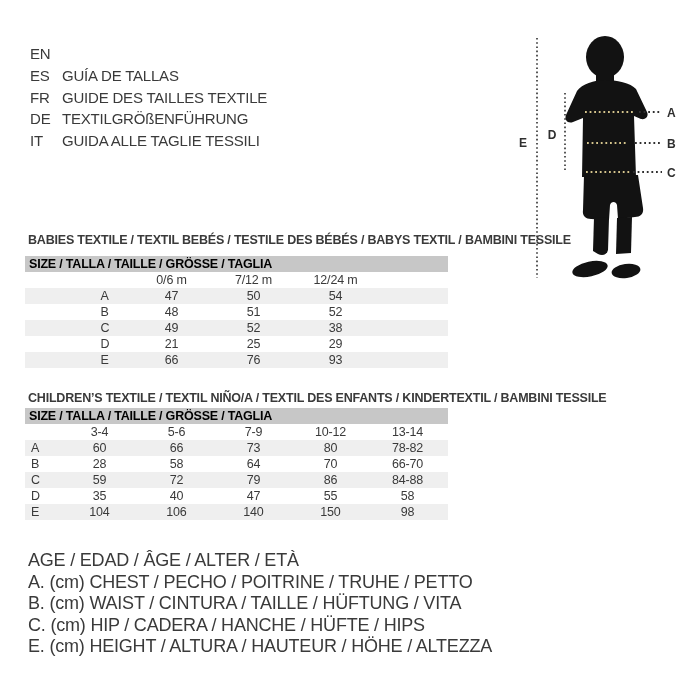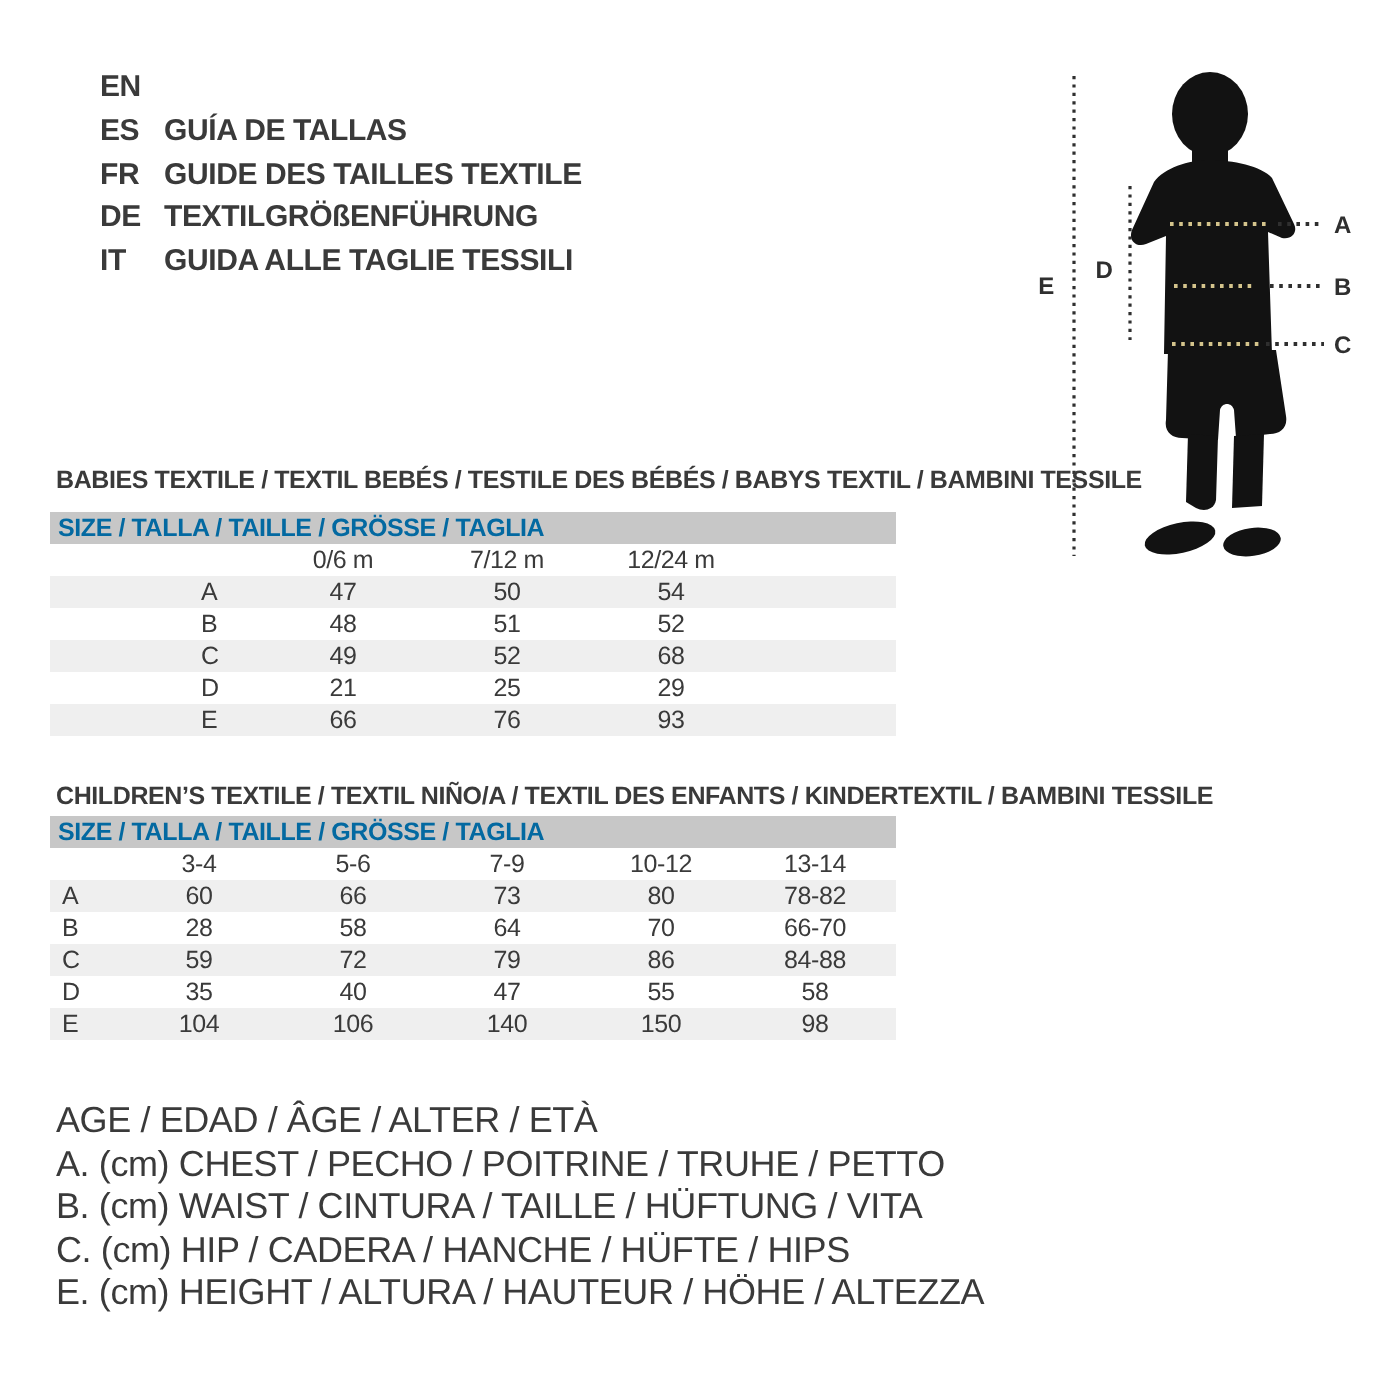--- a/index.html
+++ b/index.html
@@ -7,7 +7,7 @@
         font-family:"Liberation Sans",sans-serif;color:#3a3a3a;letter-spacing:-0.2px;}
 
   
-  .hdr{position:absolute;left:30px;top:33px;font-size:15px;font-weight:bold;line-height:21.8px;margin-left:20px;}
+  .hdr{position:absolute;left:30px;top:43px;font-size:15px;font-weight:normal;line-height:21.8px;}
   .hdr-row{display:flex;}
   .hdr-code{width:32px;flex:0 0 32px;}
 

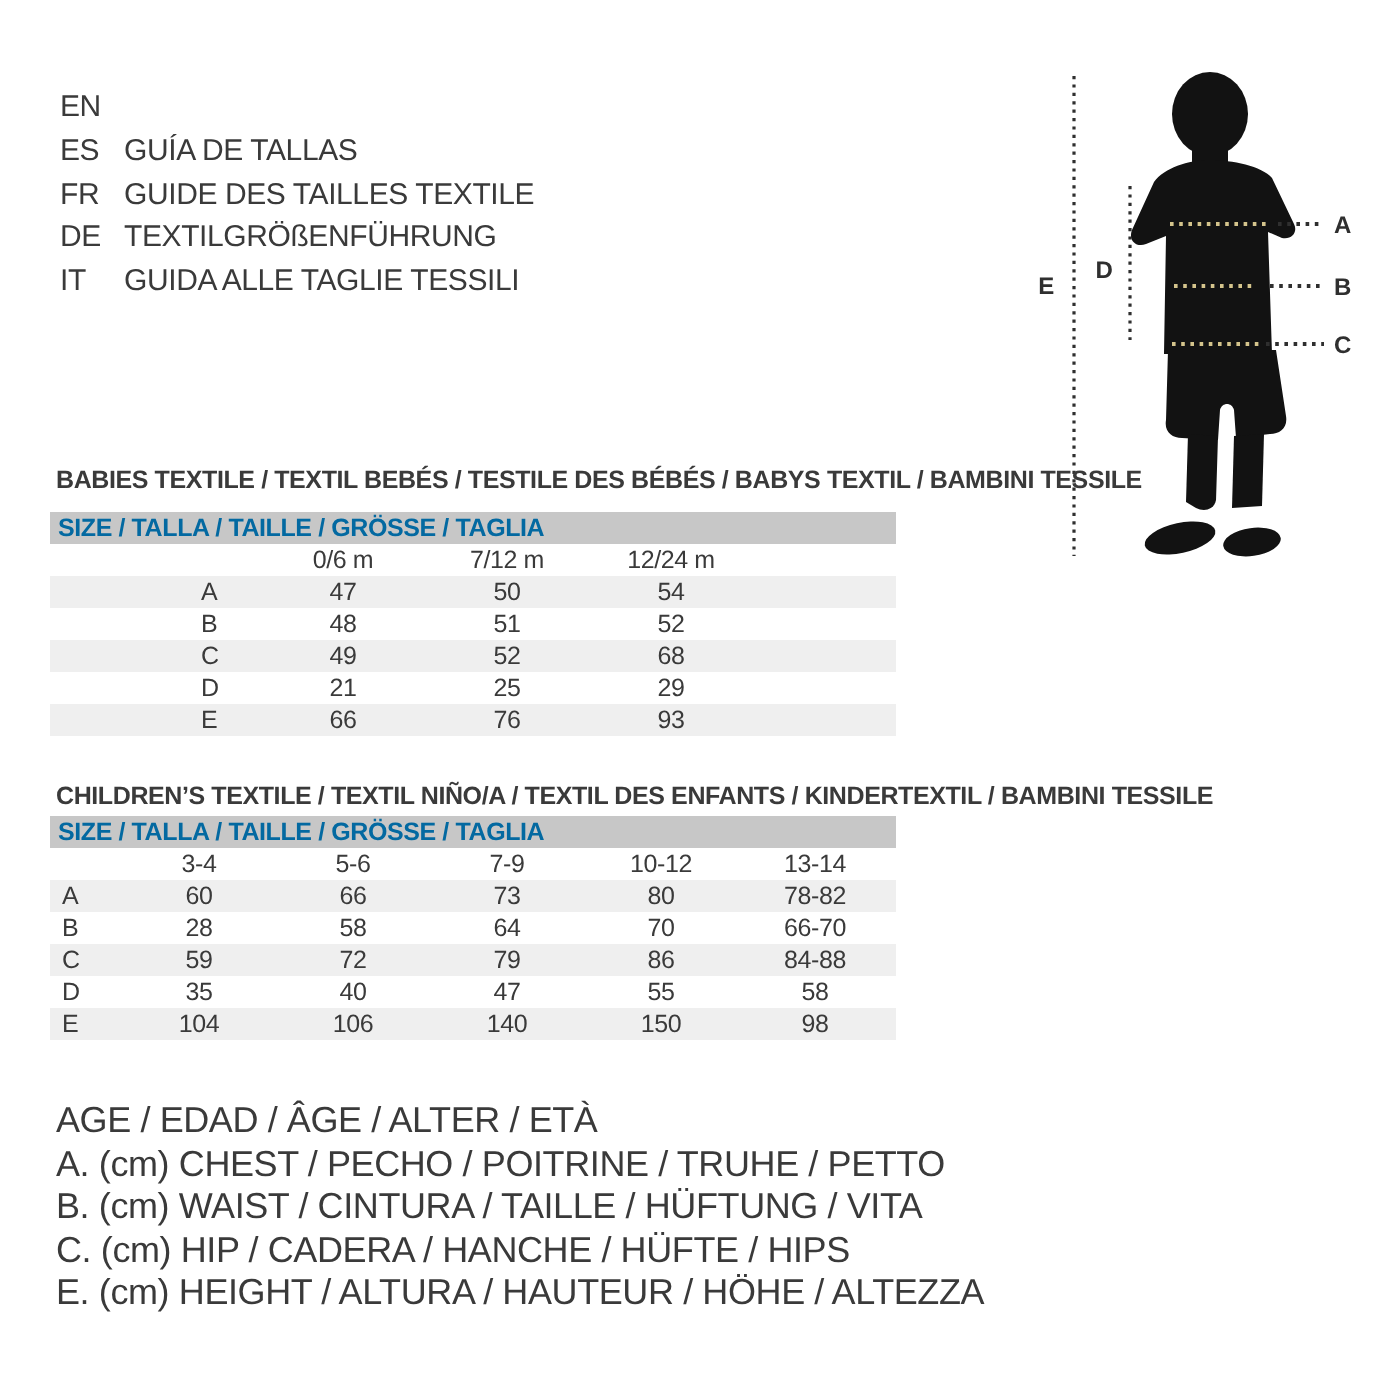--- a/index.html
+++ b/index.html
@@ -16,7 +16,7 @@
 
   
   .tbl{position:absolute;left:25px;width:423px;font-size:12.5px;}
-  .size-bar{background:#c7c7c7;height:16px;line-height:16px;padding-left:4px;font-weight:bold;color:#0369a1;}
+  .size-bar{background:#c7c7c7;height:16px;line-height:16px;padding-left:4px;font-weight:bold;color:#000000;}
   .trow{display:flex;height:16px;line-height:16px;align-items:center;justify-content:center;}
   .trow.alt{background:#efefef;}
   .cell-letter{width:34px;flex:0 0 34px;padding-left:4px;box-sizing:border-box;}

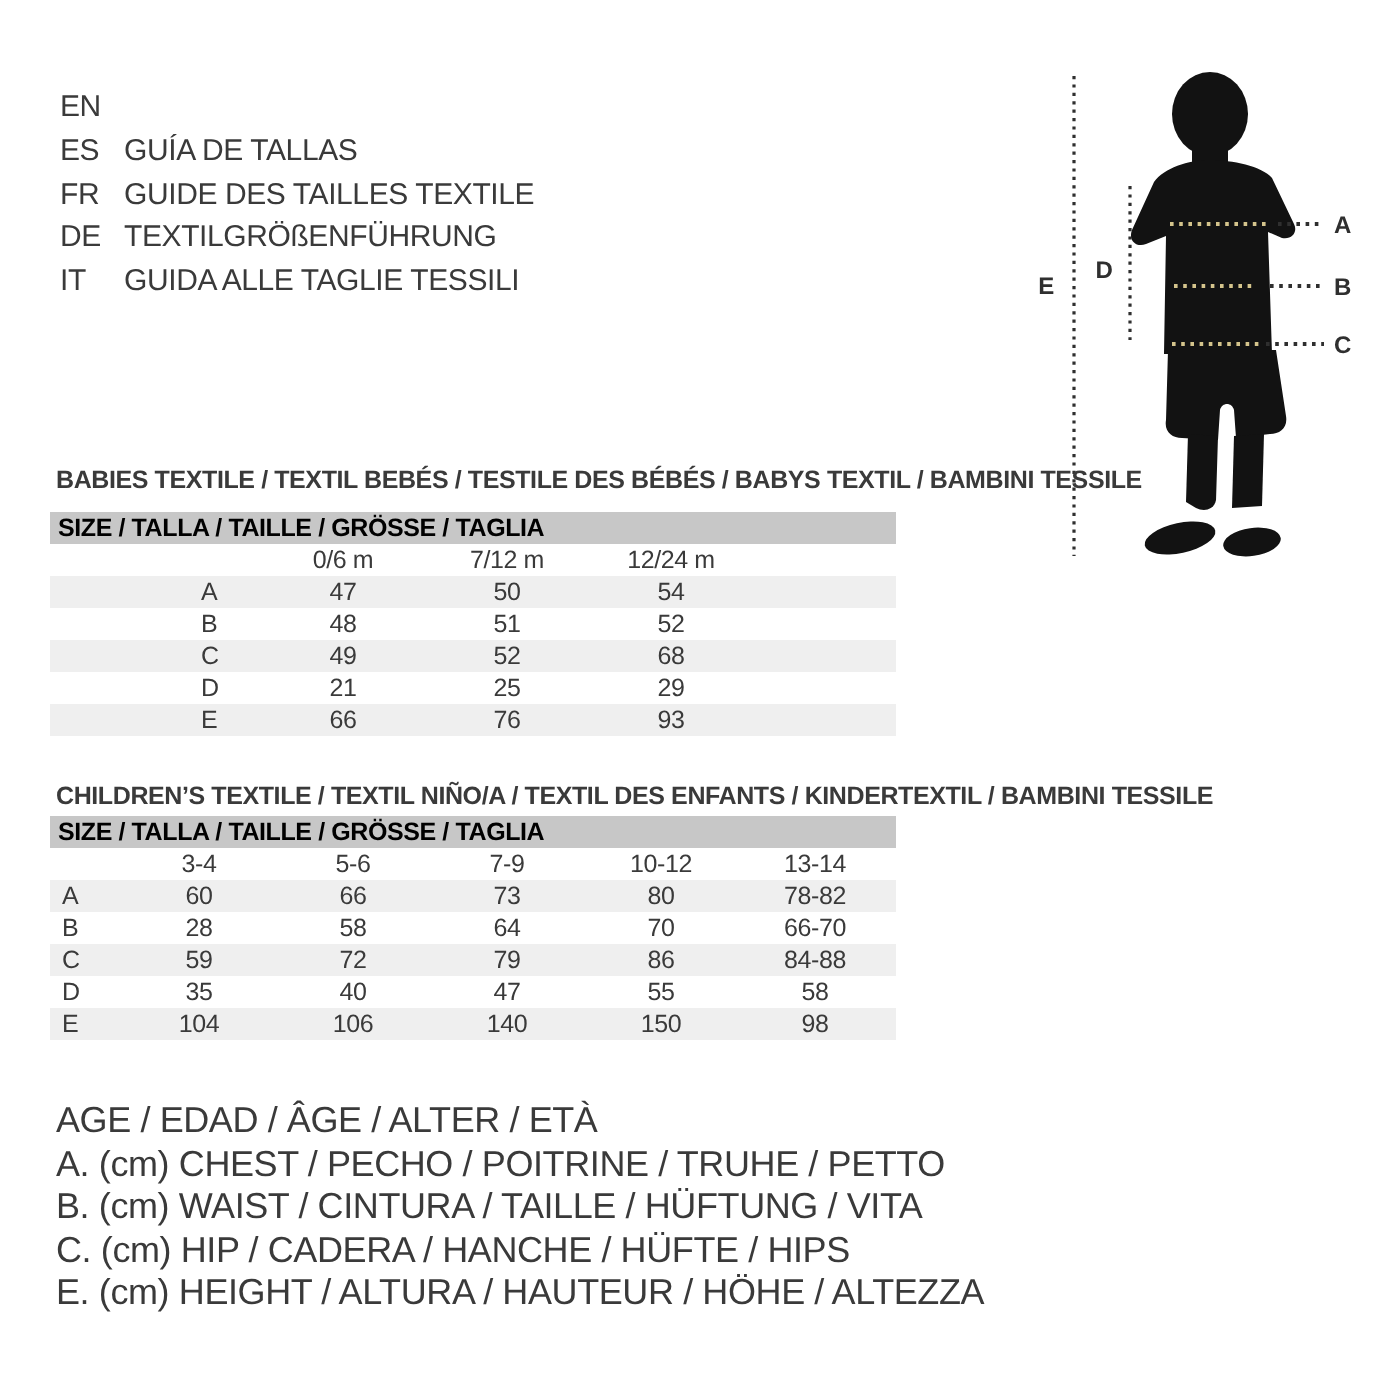--- a/index.html
+++ b/index.html
@@ -115,7 +115,7 @@
       <span class="cell-letter">C</span>
       <span class="cell">49</span>
       <span class="cell">52</span>
-      <span class="cell">68</span>
+      <span class="cell">38</span>
     </div>
     <div class="trow">
       <span class="cell-letter">D</span>

